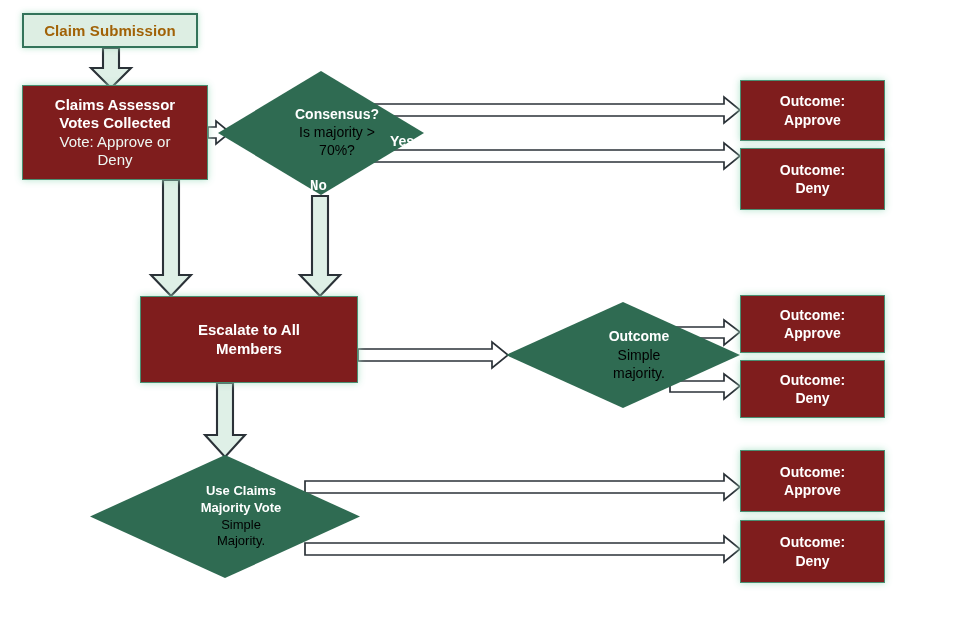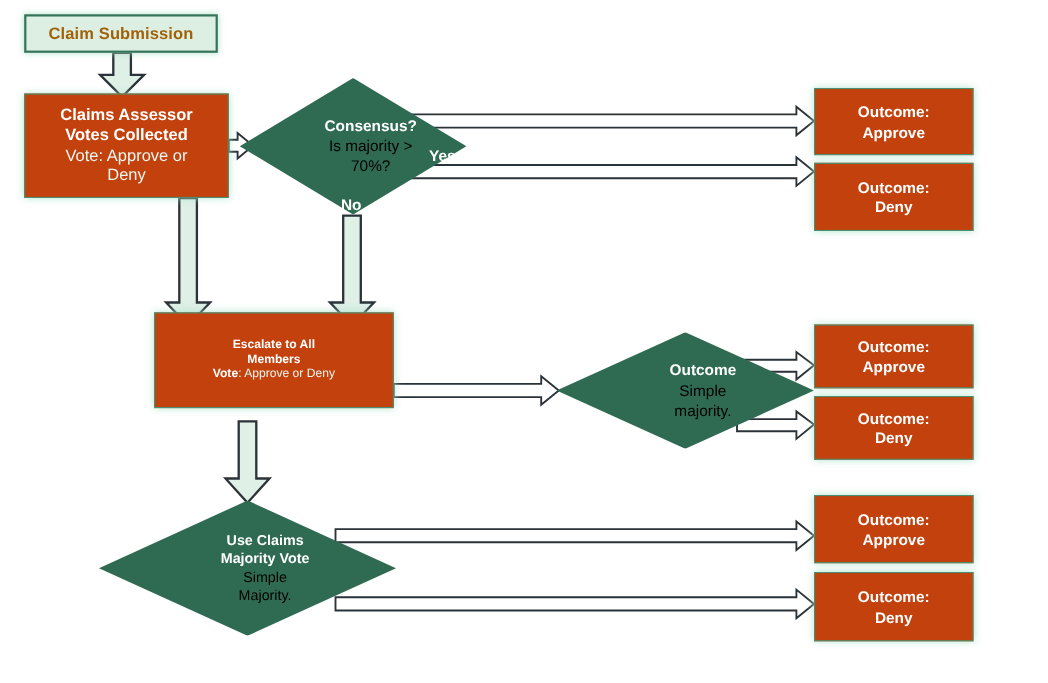--- a/index.html
+++ b/index.html
@@ -47,7 +47,7 @@
     letter-spacing: .1px;
   }
   .box-dark {
-    background: #c2410c;
+    background: #7f1d1d;
     border: 1px solid #4a8f72;
     color: #ffffff;
     box-shadow: 0 0 7px rgba(170, 225, 200, 0.9);

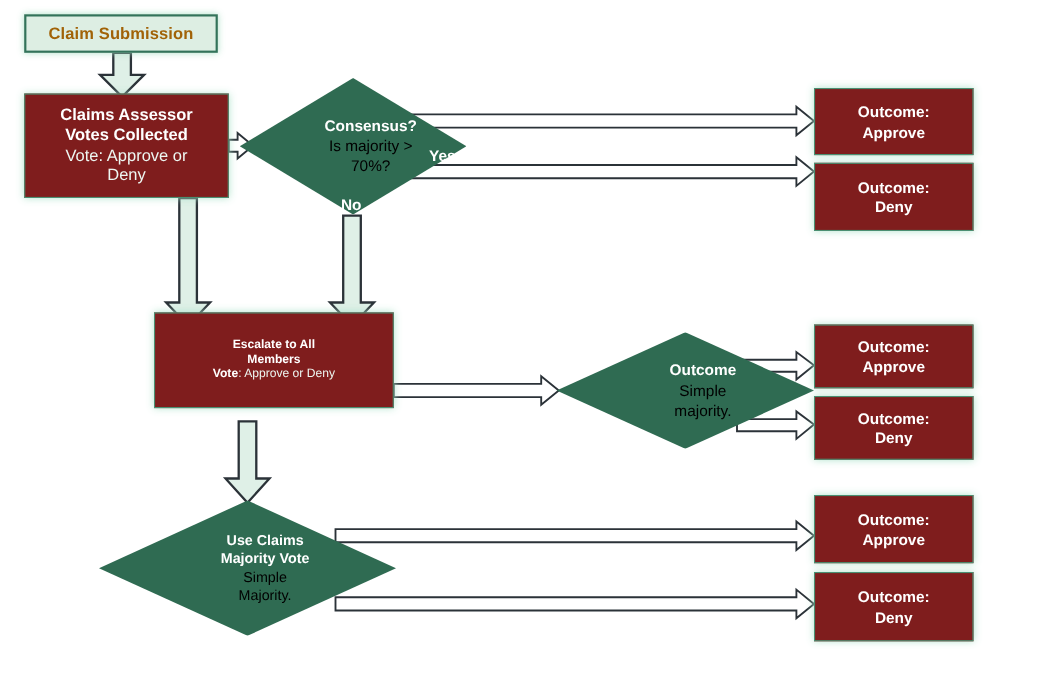--- a/index.html
+++ b/index.html
@@ -156,7 +156,7 @@
   </div>
 
   <div class="edge-label" style="left:390px; top:133px;">Yes</div>
-  <div class="edge-label" style="left:310px; top:178px;">No</div>
+  <div class="edge-label" style="left:310px; top:178px;font-family:Liberation Mono, monospace;">No</div>
 
   <div class="node box-dark" style="left:740px; top:80px; width:145px; height:61px; font-size:14px; line-height:1.3;">
     <div class="line-b">Outcome:</div>

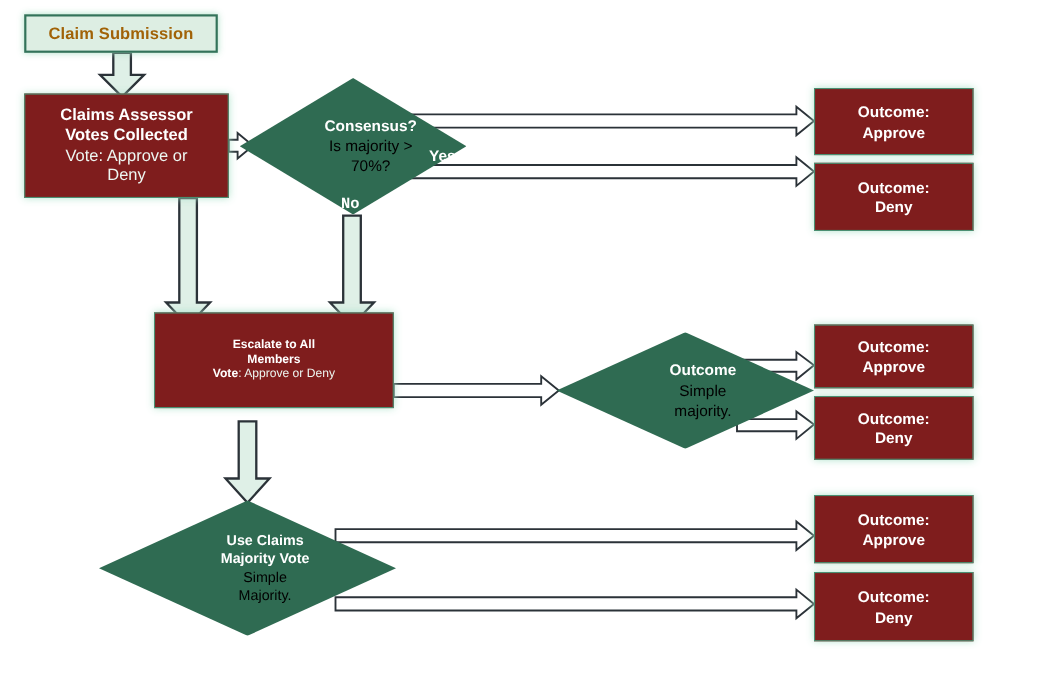--- a/index.html
+++ b/index.html
@@ -168,7 +168,7 @@
     <div class="line-b">Deny</div>
   </div>
 
-  <div class="node box-dark" style="left:140px; top:284px; width:218px; height:87px; font-size:11px; line-height:1.26;">
+  <div class="node box-dark" style="left:140px; top:296px; width:218px; height:87px; font-size:15px; line-height:1.26;">
     <div class="line-b">Escalate to All</div>
     <div class="line-b">Members</div>
     <div>

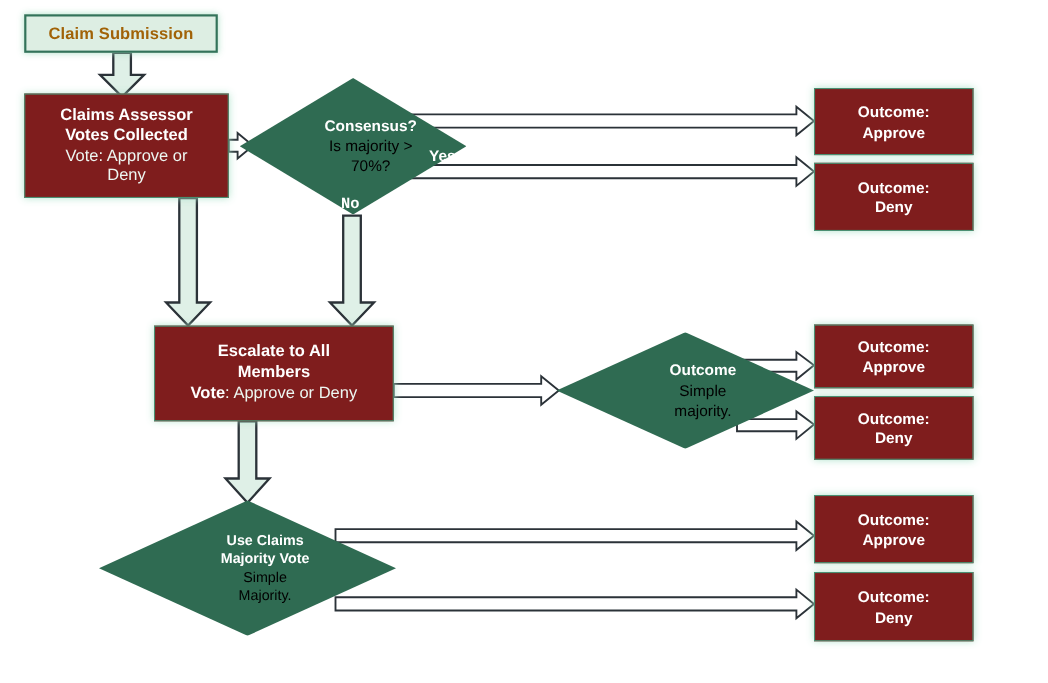--- a/index.html
+++ b/index.html
@@ -171,9 +171,6 @@
   <div class="node box-dark" style="left:140px; top:296px; width:218px; height:87px; font-size:15px; line-height:1.26;">
     <div class="line-b">Escalate to All</div>
     <div class="line-b">Members</div>
-    <div>
-      <span style="font-weight:bold;">Vote</span><span class="line-r">: Approve or Deny</span>
-    </div>
   </div>
 
   <div class="diamond" style="left:506px; top:302px; width:234px; height:106px;">

